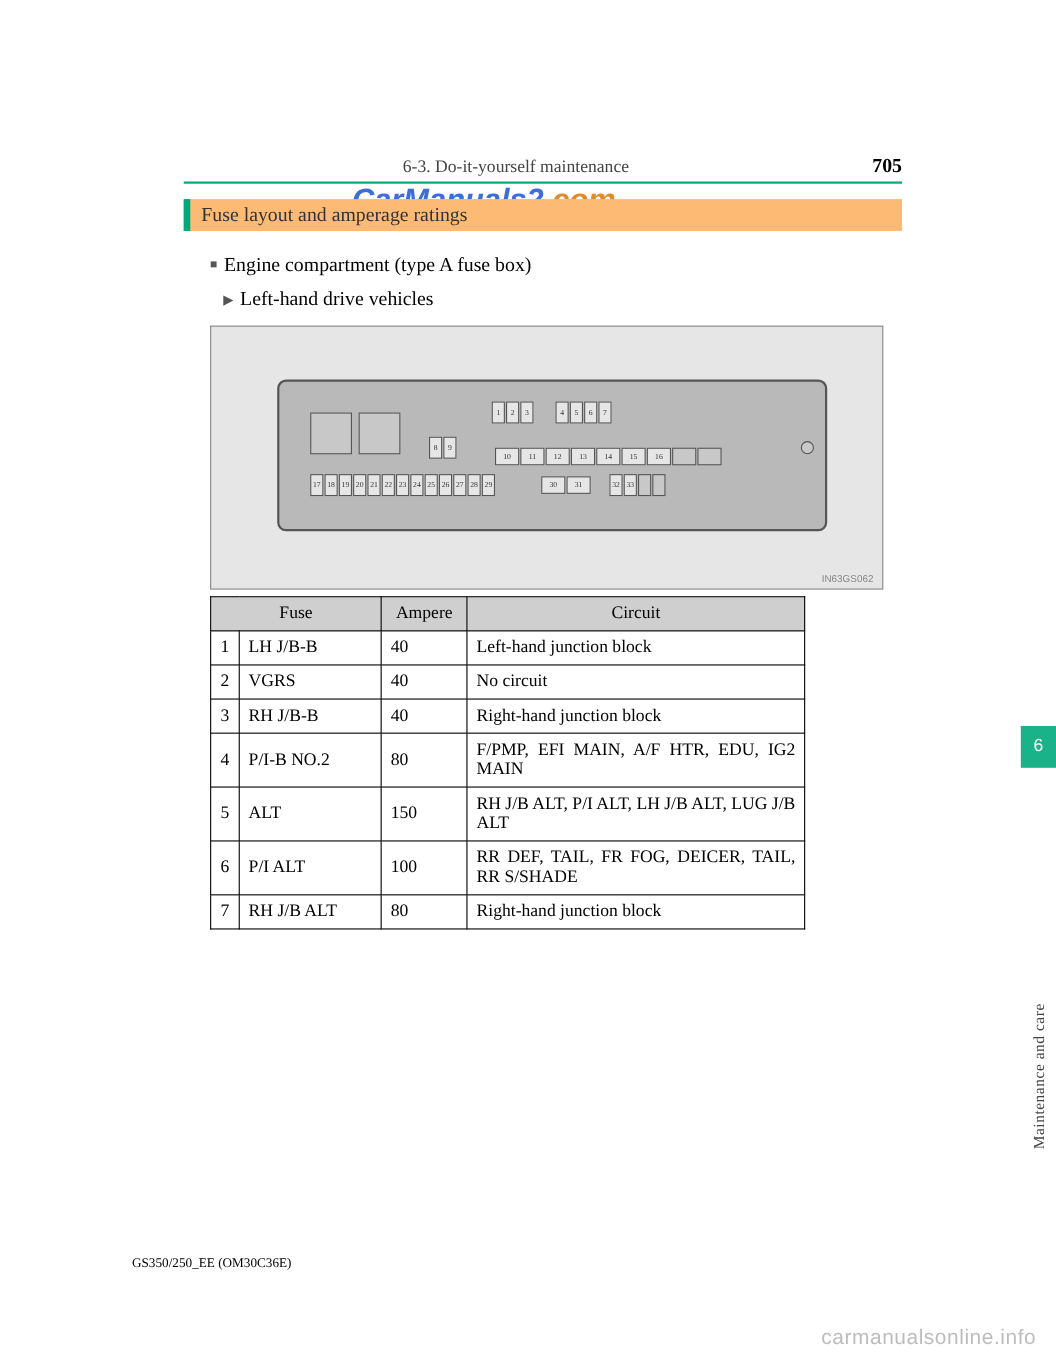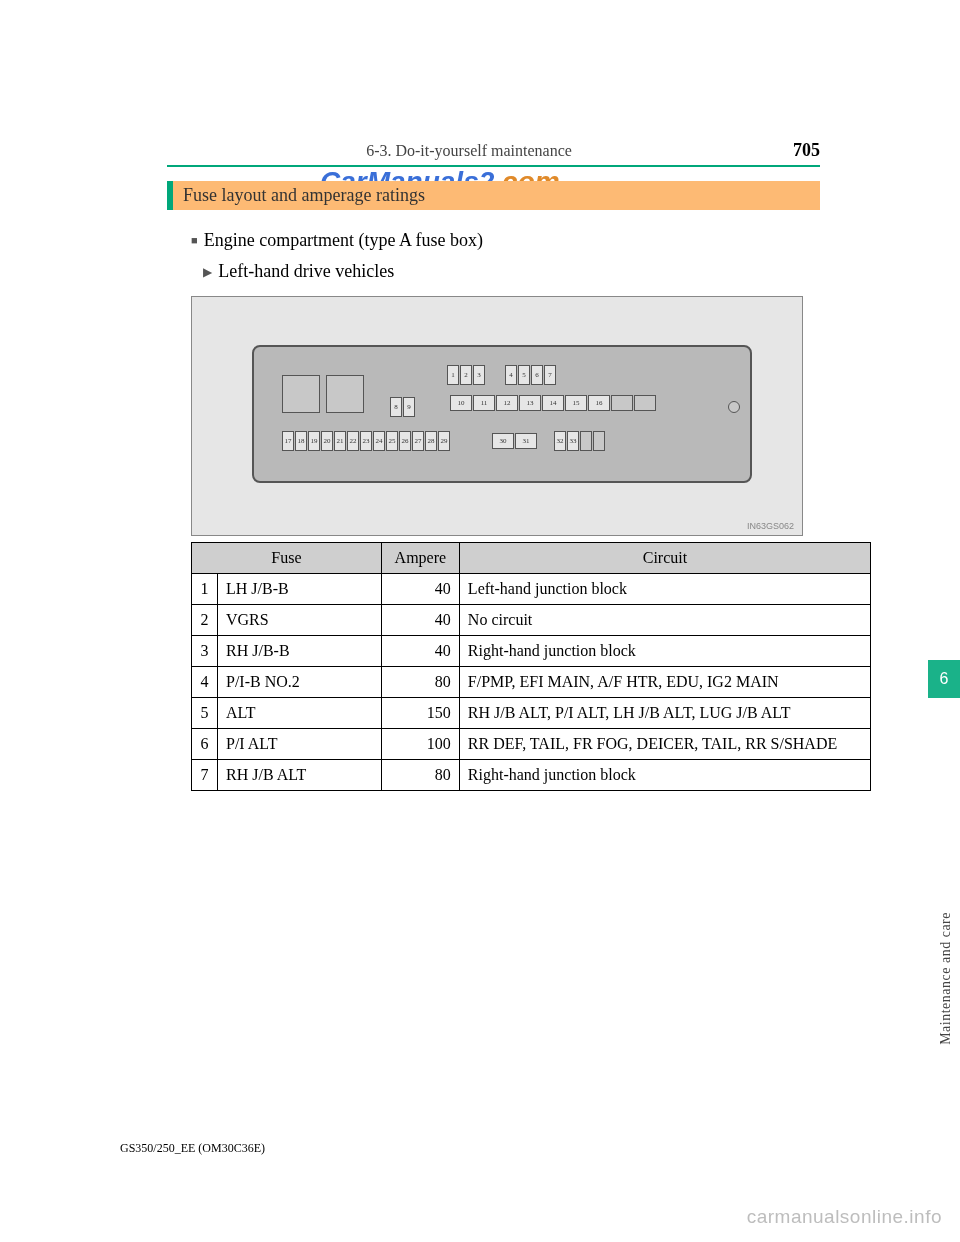--- a/index.html
+++ b/index.html
@@ -231,7 +231,7 @@
           <div class="fcell">8</div>
           <div class="fcell">9</div>
         </div>
-        <div class="frow" style="left:148px; top:36px;padding-left:20px;">
+        <div class="frow" style="left:148px; top:48px;padding-left:20px;">
           <div class="fcell w">10</div>
           <div class="fcell w">11</div>
           <div class="fcell w">12</div>

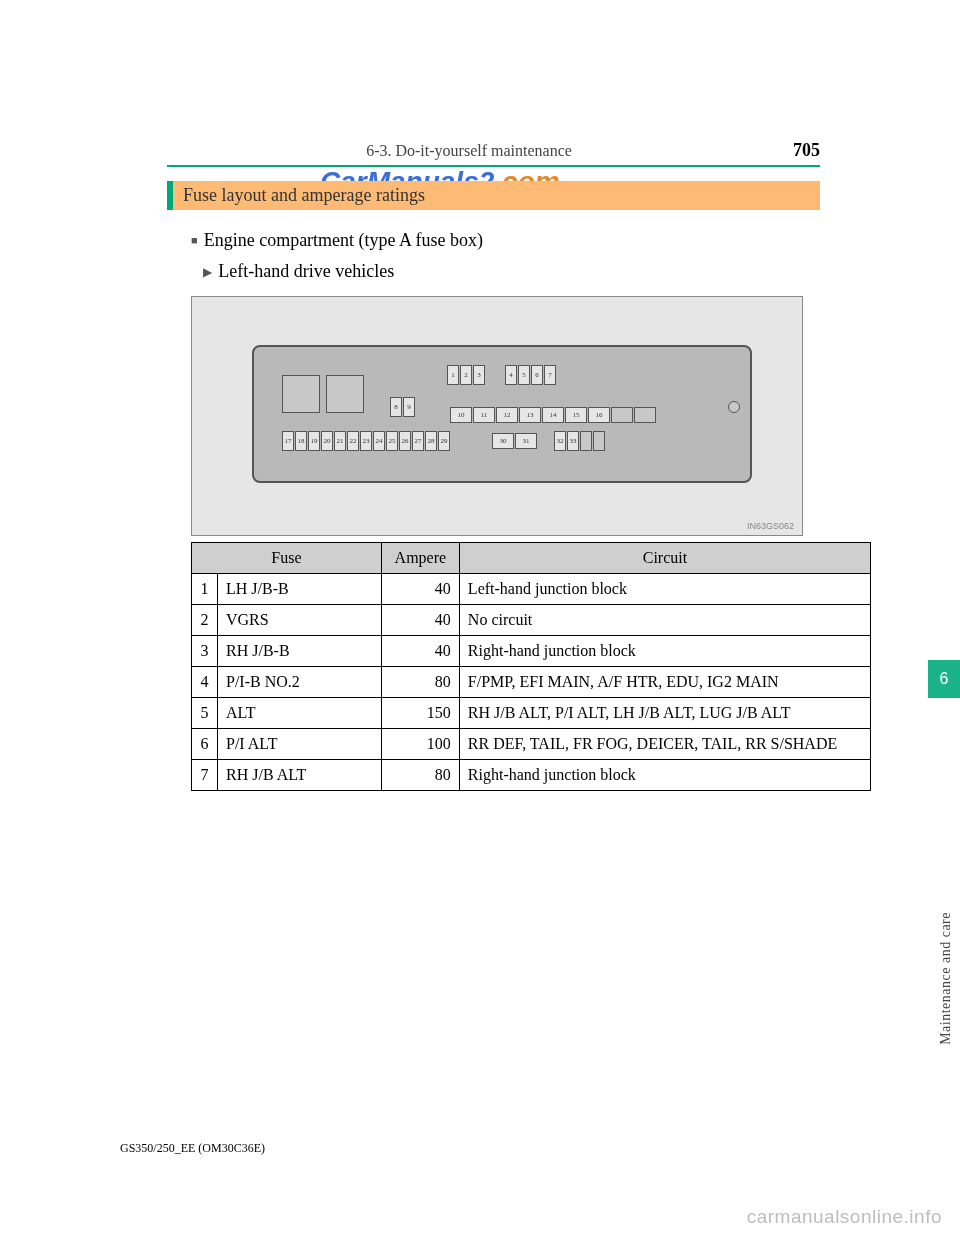--- a/index.html
+++ b/index.html
@@ -112,7 +112,7 @@
   }
   table.ftable {
     border-collapse: collapse;
-    width: 680px;
+    width: 541px;
     margin-left: 24px;
     font-size: 16px;
   }

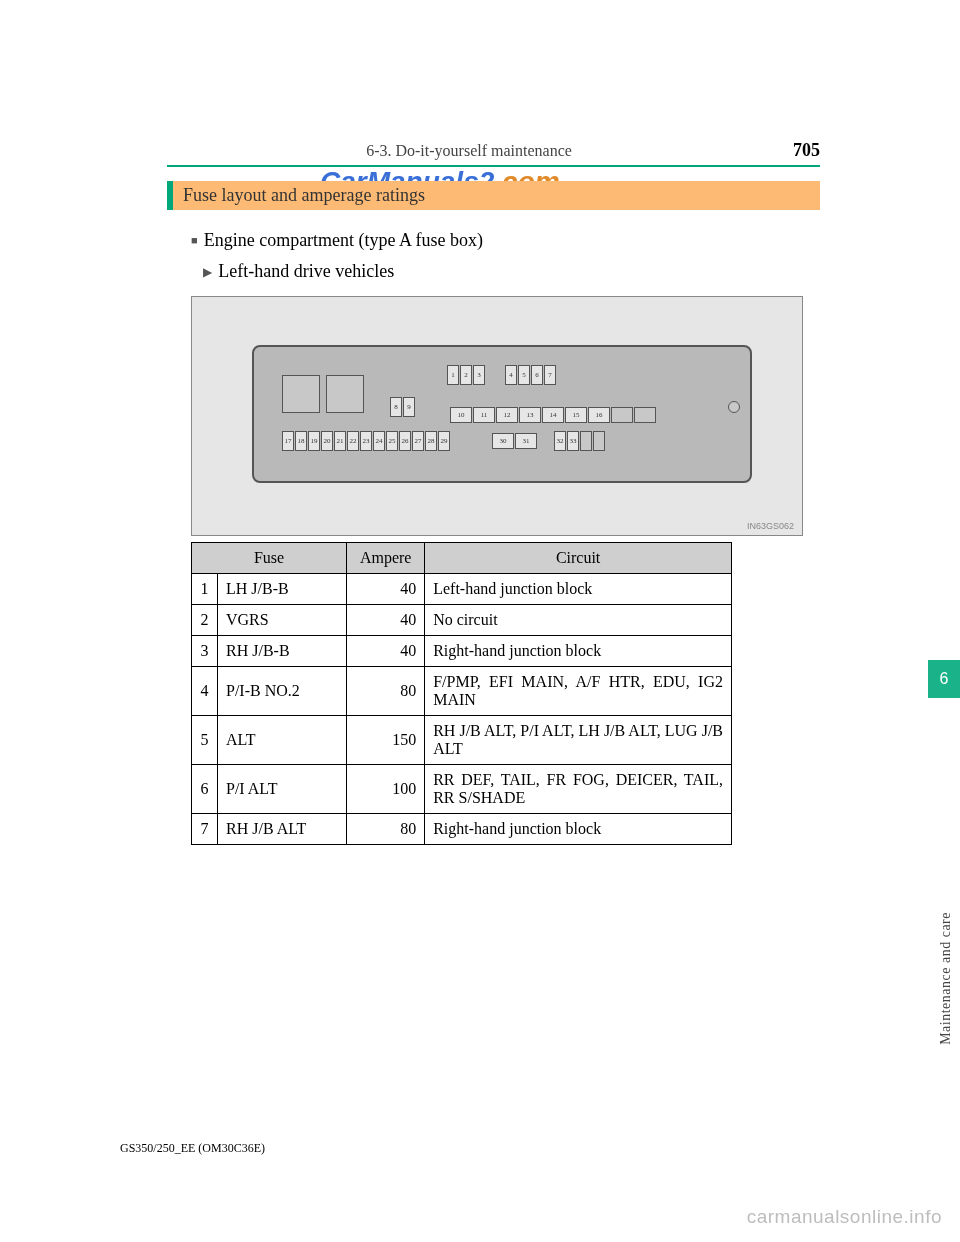--- a/index.html
+++ b/index.html
@@ -130,7 +130,7 @@
   table.ftable th.amp-h { width: 78px; }
   .col-num { width: 26px; text-align: center; border-right: 1px solid #000;}
   .col-fuse { }
-  .col-amp { text-align: right; }
+  .col-amp { text-align: left; }
   .col-circ { text-align: justify; text-justify: inter-word; margin-top: 12px; }
   .side-tab {
     position: absolute;

